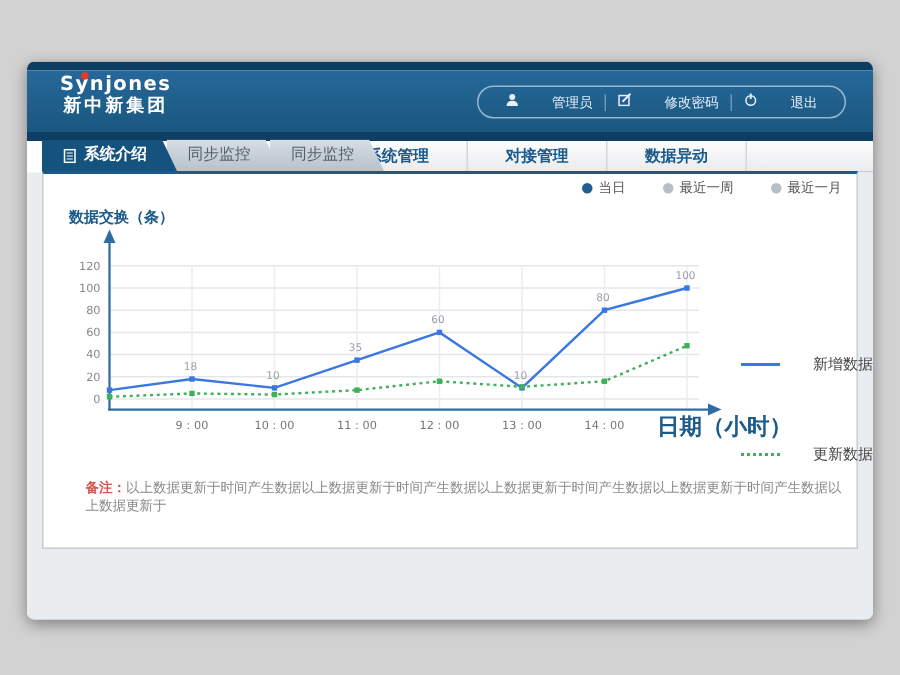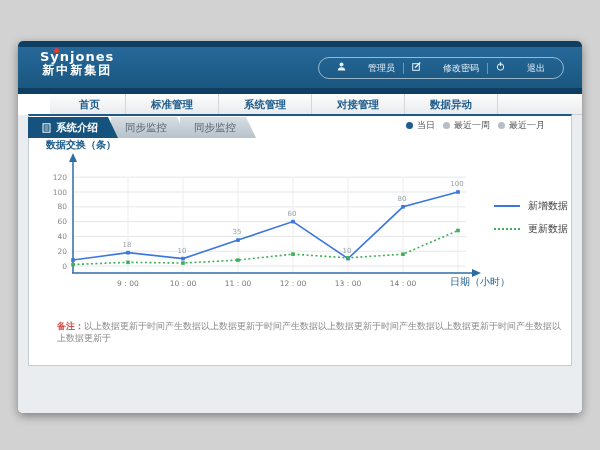--- a/index.html
+++ b/index.html
@@ -28,7 +28,7 @@
   .content{position:absolute;left:0;top:74px;right:0;bottom:0;background:#e9edf0;}
   .tabs{position:absolute;left:10px;top:52px;height:21px;display:flex;}
   .tab{height:21px;line-height:21px;font-size:10.5px;padding:0 20px 0 14px;cursor:pointer;
-    clip-path:polygon(0 0,calc(100% - 10px) 0,100% 100%,0 100%);margin-top:24px;}
+    clip-path:polygon(0 0,calc(100% - 10px) 0,100% 100%,0 100%);}
   .tab.active{background:#15537e;color:#fff;font-weight:bold;z-index:3;position:relative;display:flex;align-items:center;gap:5px;}
   .tab.inactive{background:linear-gradient(#d7dee4,#b7c2cb);color:#54626e;margin-left:-7px;position:relative;text-align:center;}
   .tab.t2{z-index:2;} .tab.t3{z-index:1;}

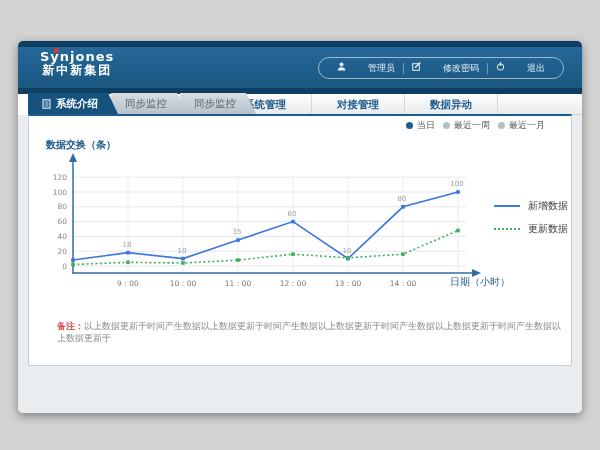--- a/index.html
+++ b/index.html
@@ -35,7 +35,7 @@
   .panel{position:absolute;left:10px;top:73px;width:542px;height:249px;background:#fff;
     border:1px solid #c4ccd4;border-top:2px solid #1b5a8a;}
   
-  .ranges{position:absolute;left:388px;top:78px;display:flex;gap:8px;z-index:4;}
+  .ranges{position:absolute;left:370px;top:78px;display:flex;gap:25px;z-index:4;}
   .ranges .opt{display:flex;align-items:center;gap:4px;font-size:9px;color:#555;cursor:pointer;}
   .dot{width:7px;height:7px;border-radius:50%;}
   .dot.sel{background:#1f5e8e;} .dot.unsel{background:#b6bec6;}

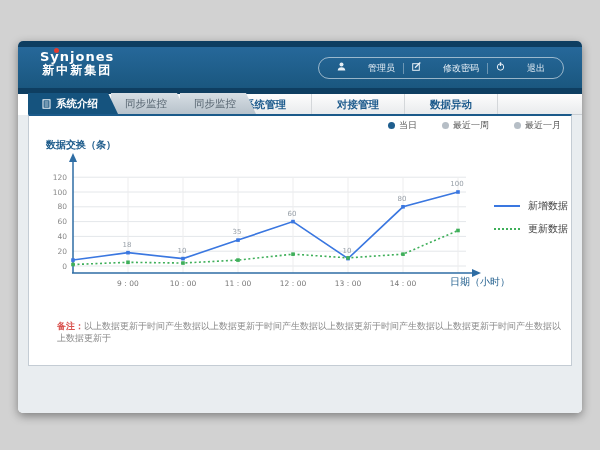--- a/index.html
+++ b/index.html
@@ -43,7 +43,7 @@
   .xlabel{position:absolute;left:432px;top:234px;font-size:10px;font-weight:normal;color:#1b5a8a;z-index:4;}
   .chartwrap{position:absolute;left:20px;top:108px;width:450px;height:145px;}
   .chart-legend{position:absolute;left:476px;top:158px;display:flex;flex-direction:column;gap:9px;z-index:4;}
-  .chart-legend .row{display:flex;align-items:center;gap:8px;font-size:10px;color:#444;cursor:pointer;}
+  .chart-legend .row{display:flex;align-items:center;gap:22px;font-size:10px;color:#444;cursor:pointer;margin-top:37px;}
   .chart-legend .ls{width:26px;height:0;border-top:2px solid #000;}
   .note{position:absolute;left:39px;top:280px;width:505px;font-size:9px;line-height:1.3;z-index:4;}
   .note .pre{color:#d9534f;font-weight:bold;}

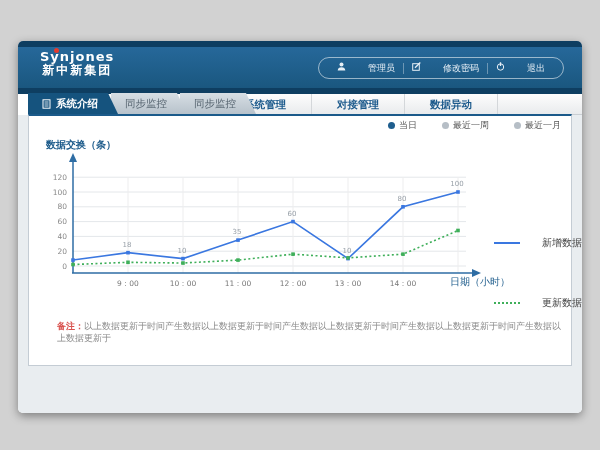--- a/index.html
+++ b/index.html
@@ -40,7 +40,7 @@
   .dot{width:7px;height:7px;border-radius:50%;}
   .dot.sel{background:#1f5e8e;} .dot.unsel{background:#b6bec6;}
   .ylabel{position:absolute;left:28px;top:97px;font-size:10px;font-weight:bold;color:#1b5a8a;z-index:4;}
-  .xlabel{position:absolute;left:432px;top:234px;font-size:10px;font-weight:normal;color:#1b5a8a;z-index:4;}
+  .xlabel{position:absolute;left:420px;top:234px;font-size:15px;font-weight:bold;color:#1b5a8a;z-index:4;}
   .chartwrap{position:absolute;left:20px;top:108px;width:450px;height:145px;}
   .chart-legend{position:absolute;left:476px;top:158px;display:flex;flex-direction:column;gap:9px;z-index:4;}
   .chart-legend .row{display:flex;align-items:center;gap:22px;font-size:10px;color:#444;cursor:pointer;margin-top:37px;}

